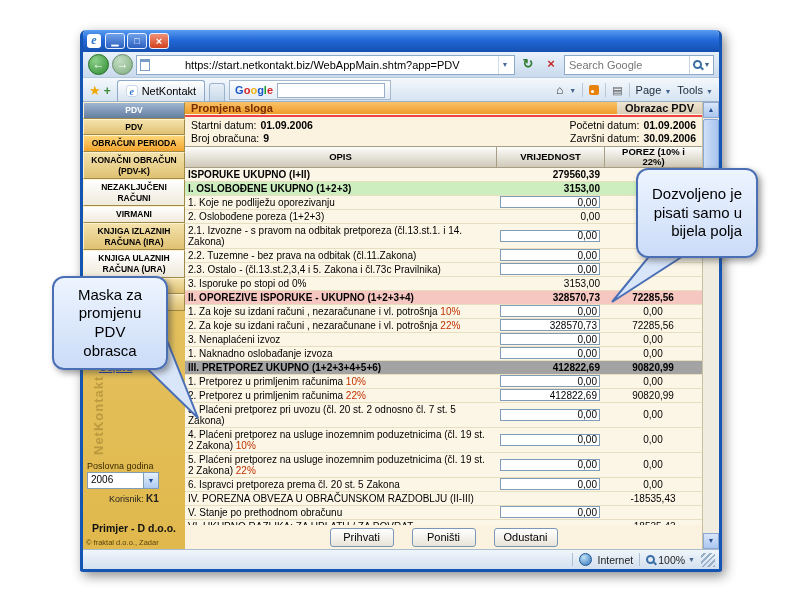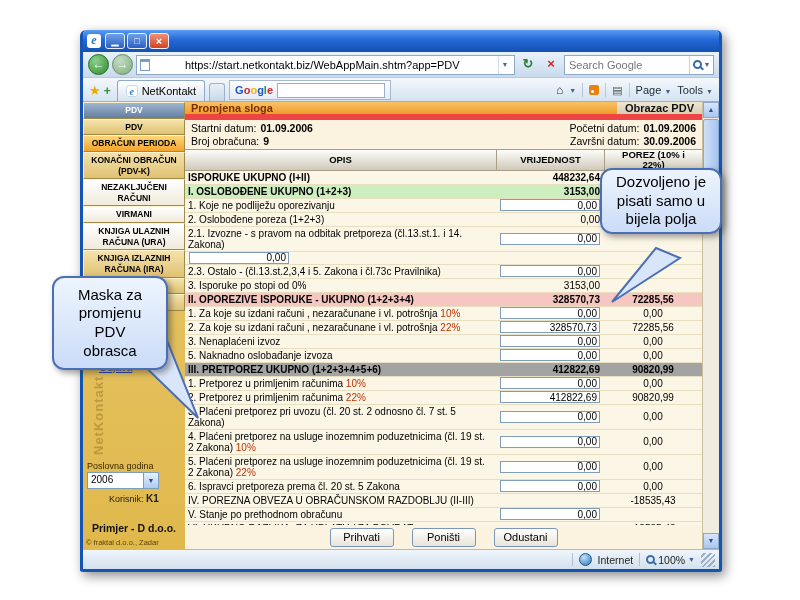--- a/index.html
+++ b/index.html
@@ -93,7 +93,7 @@
 
   
   .form-area{flex:1;display:flex;flex-direction:column;min-width:0;background:#FBF3DF;}
-  .form-header{flex:0 0 15px;display:flex;align-items:flex-start;border-bottom:6px solid #ef4444;}
+  .form-header{flex:0 0 15px;display:flex;align-items:flex-start;border-bottom:2px solid #ef4444;}
   .fh-left{flex:1;background:linear-gradient(180deg,#FAC268,#EE9D2B);color:#7A2E00;font-weight:bold;font-size:11px;
     display:flex;align-items:center;padding:0 6px;}
   .fh-right{background:linear-gradient(180deg,#EFE6D2,#D8CDB6);color:#111;font-weight:bold;font-size:11px;

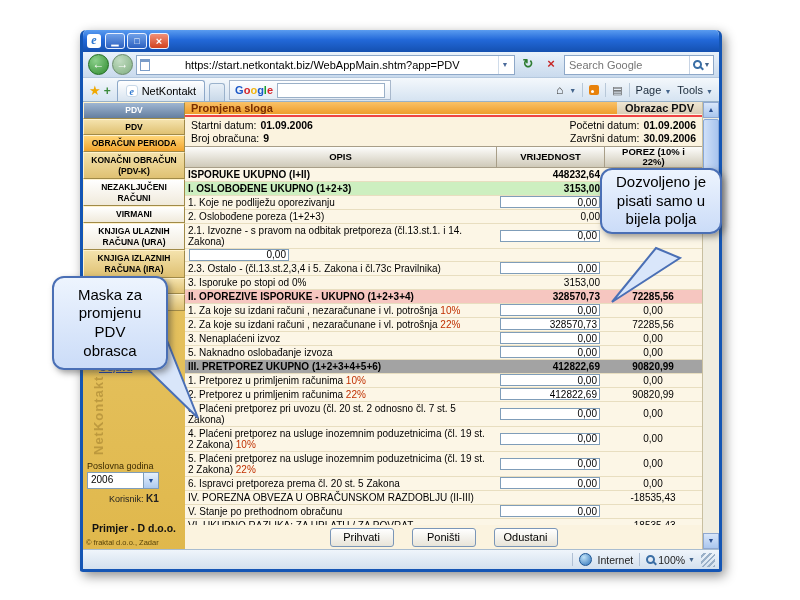--- a/index.html
+++ b/index.html
@@ -298,7 +298,7 @@
         <div class="rows" id="rows">
             <div class="trow bold">
               <div class="c-label">ISPORUKE UKUPNO (I+II)</div>
-              <div class="c-val">448232,64</div>
+              <div class="c-val">279560,39</div>
               <div class="c-por"></div>
             </div>
             <div class="trow bg-green bold">

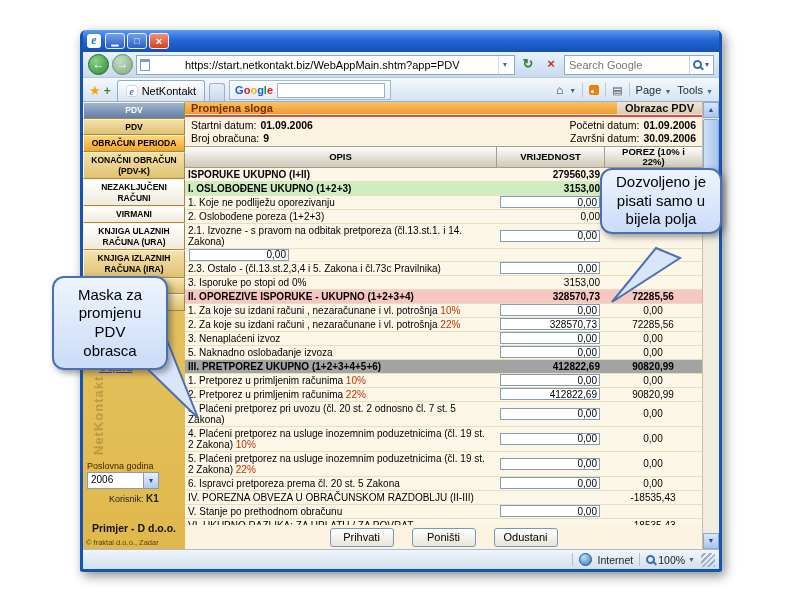--- a/index.html
+++ b/index.html
@@ -147,7 +147,7 @@
     display:flex;align-items:center;justify-content:center;text-align:center;
     font-size:15px;color:#000;white-space:pre-line;line-height:1.25;}
   .callout-left{left:52px;top:276px;width:116px;height:94px;}
-  .callout-right{left:600px;top:168px;width:122px;height:66px;}
+  .callout-right{left:636px;top:168px;width:122px;height:90px;text-align:right;}
   .tail{position:absolute;z-index:9;}
   .tail-left{left:120px;top:336px;}
   .tail-right{left:604px;top:244px;}

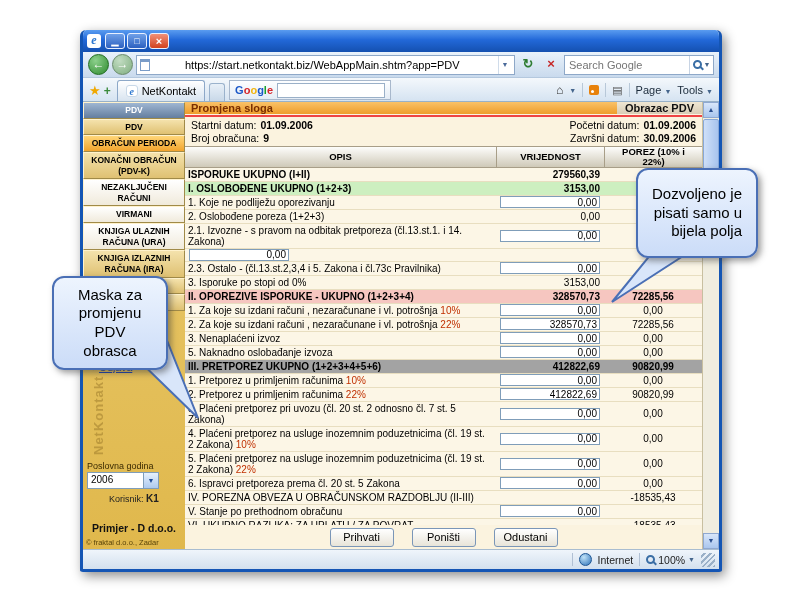--- a/index.html
+++ b/index.html
@@ -224,8 +224,8 @@
             <div class="nav-btn s-tan">KONAČNI OBRAČUN (PDV-K)</div>
             <div class="nav-btn s-light">NEZAKLJUČENI RAČUNI</div>
             <div class="nav-btn s-light">VIRMANI</div>
+            <div class="nav-btn s-tan">KNJIGA IZLAZNIH RAČUNA (IRA)</div>
             <div class="nav-btn s-light">KNJIGA ULAZNIH RAČUNA (URA)</div>
-            <div class="nav-btn s-tan">KNJIGA IZLAZNIH RAČUNA (IRA)</div>
             <div class="nav-btn s-tan">ŠIFARNICI</div>
             <div class="nav-btn s-tan">POSTAVKE</div>
           </div>

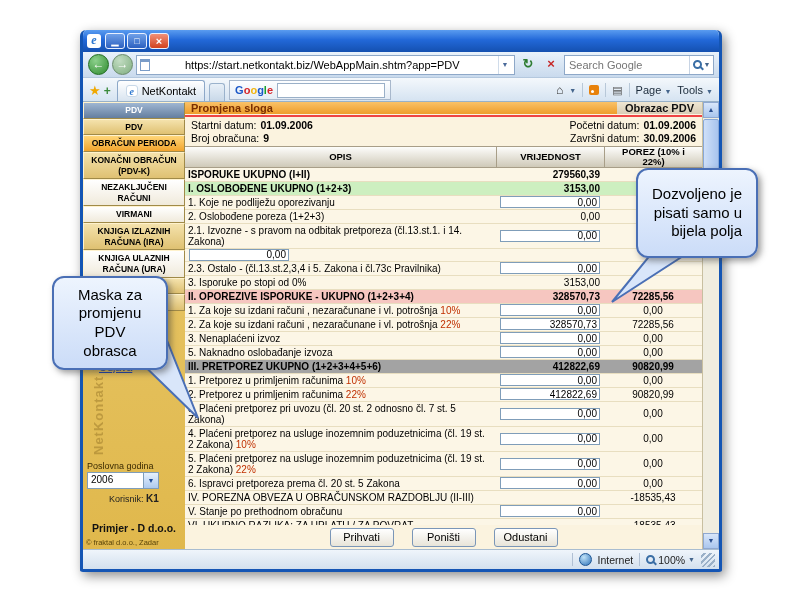--- a/index.html
+++ b/index.html
@@ -326,6 +326,7 @@
               <div class="c-por"></div>
             </div>
             <div class="trow">
+              <div class="c-label">2.2. Tuzemne - bez prava na odbitak (čl.11.Zakona)</div>
               <div class="c-val">
                 <input class="field" value="0,00" style="">
               </div>

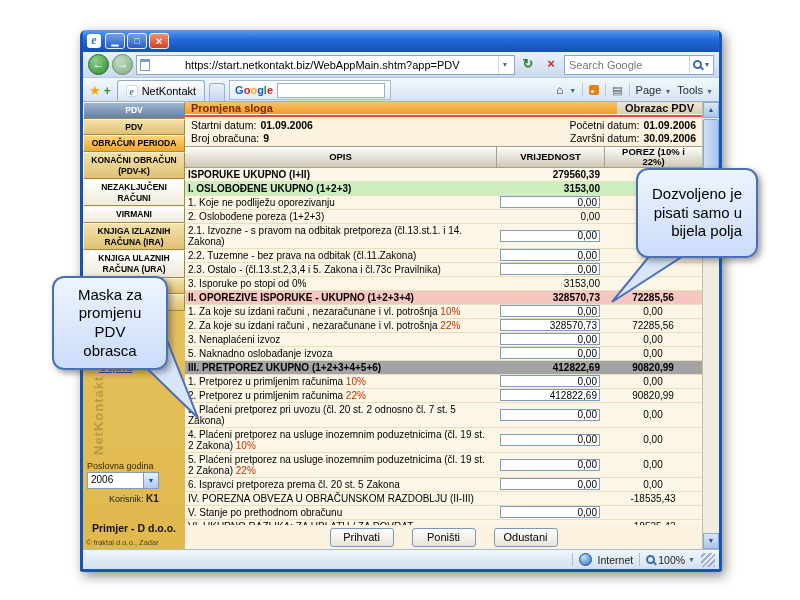--- a/index.html
+++ b/index.html
@@ -371,7 +371,7 @@
               <div class="c-por">0,00</div>
             </div>
             <div class="trow">
-              <div class="c-label">5. Naknadno oslobađanje izvoza</div>
+              <div class="c-label">1. Naknadno oslobađanje izvoza</div>
               <div class="c-val">
                 <input class="field" value="0,00" style="">
               </div>

